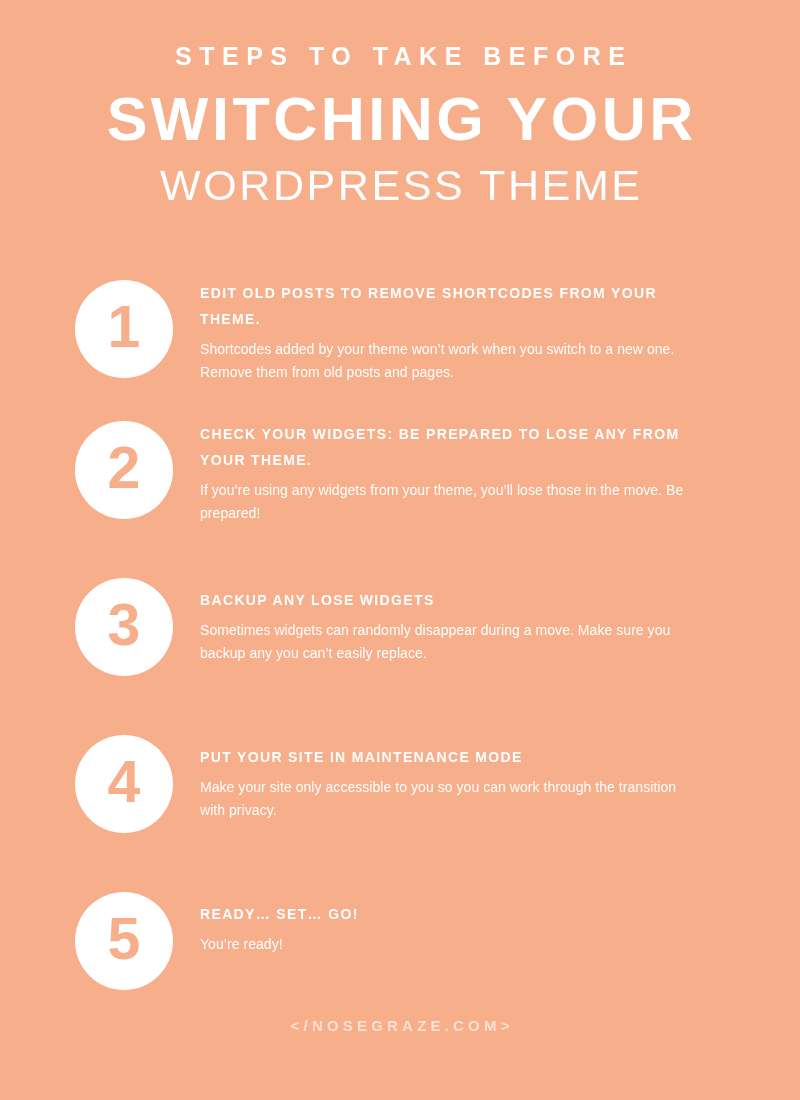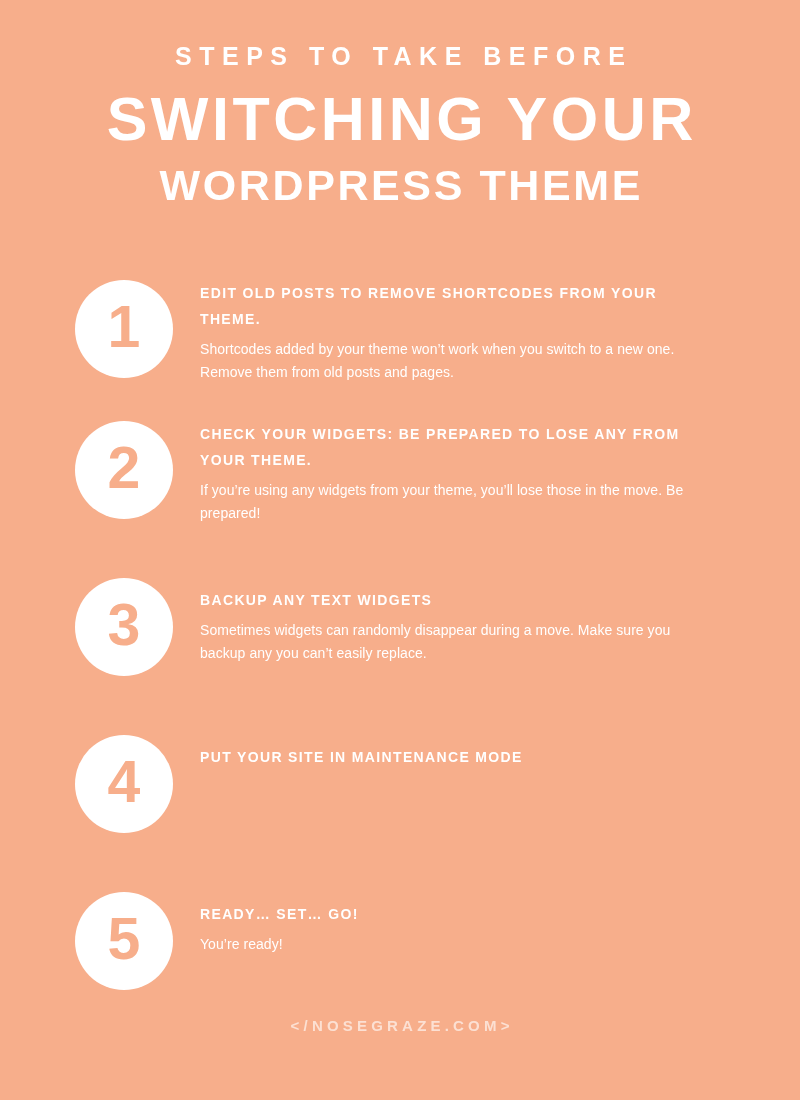--- a/index.html
+++ b/index.html
@@ -49,7 +49,7 @@
   .title-sub {
     color: #ffffff;
     font-size: 43px;
-    font-weight: bold;
+    font-weight: normal;
     letter-spacing: 2.6px;
     line-height: 1.04;
     margin-top: 13px;

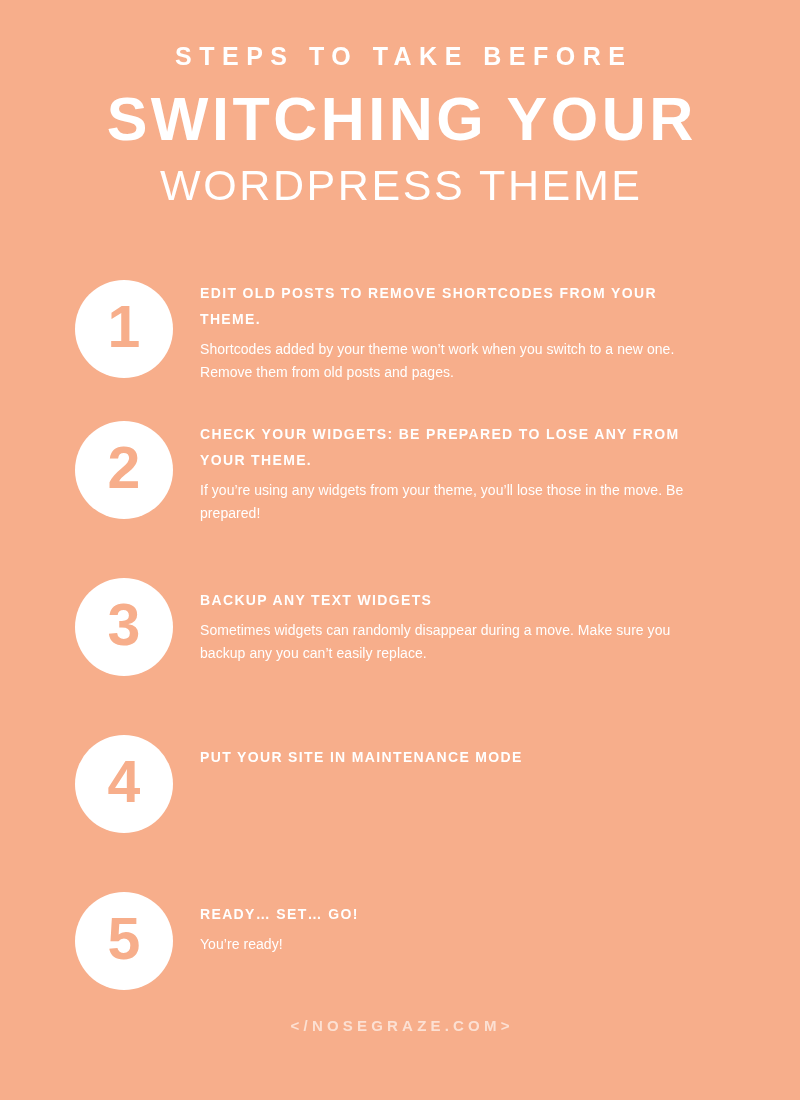--- a/index.html
+++ b/index.html
@@ -185,7 +185,7 @@
         <span class="step-number">3</span>
       </div>
       <div class="step-body">
-        <div class="step-title">BACKUP ANY TEXT WIDGETS</div>
+        <div class="step-title">BACKUP ANY LOSE WIDGETS</div>
         <div class="step-desc">Sometimes widgets can randomly disappear during a move. Make sure you backup any you can’t easily replace.</div>
       </div>
     </div>

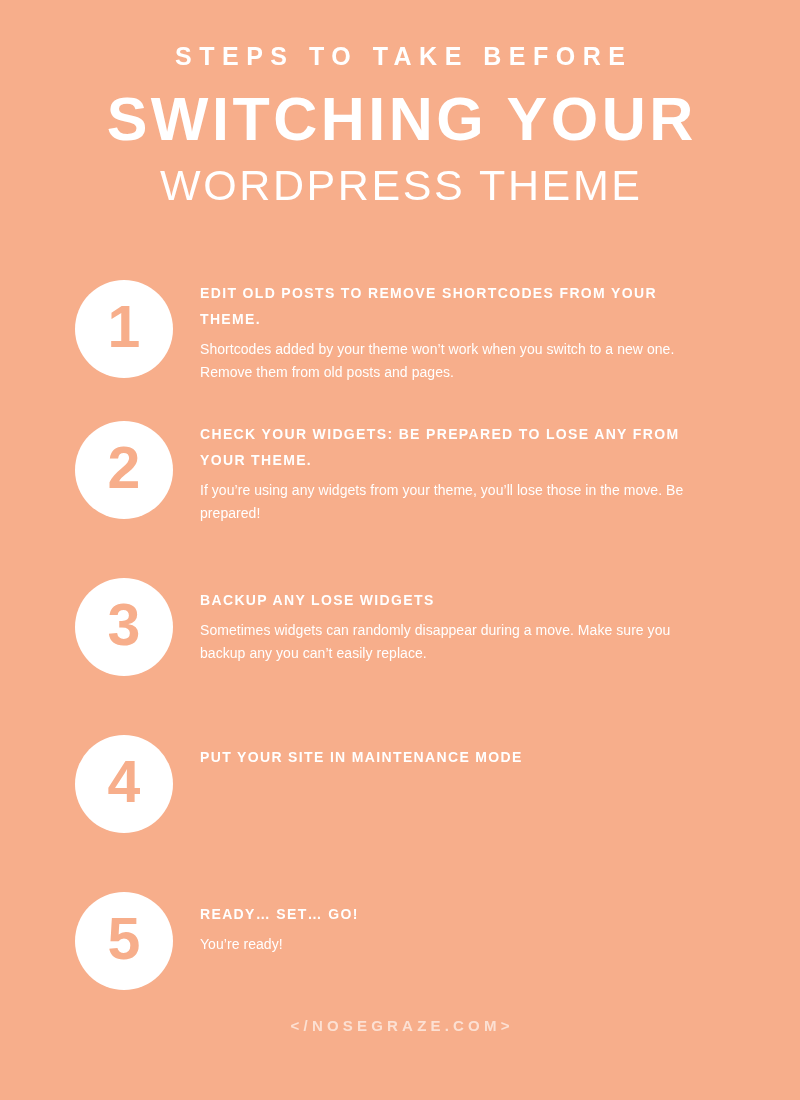--- a/index.html
+++ b/index.html
@@ -196,6 +196,7 @@
       </div>
       <div class="step-body">
         <div class="step-title">PUT YOUR SITE IN MAINTENANCE MODE</div>
+        <div class="step-desc">Make your site only accessible to you so you can work through the transition with privacy.</div>
       </div>
     </div>
 

